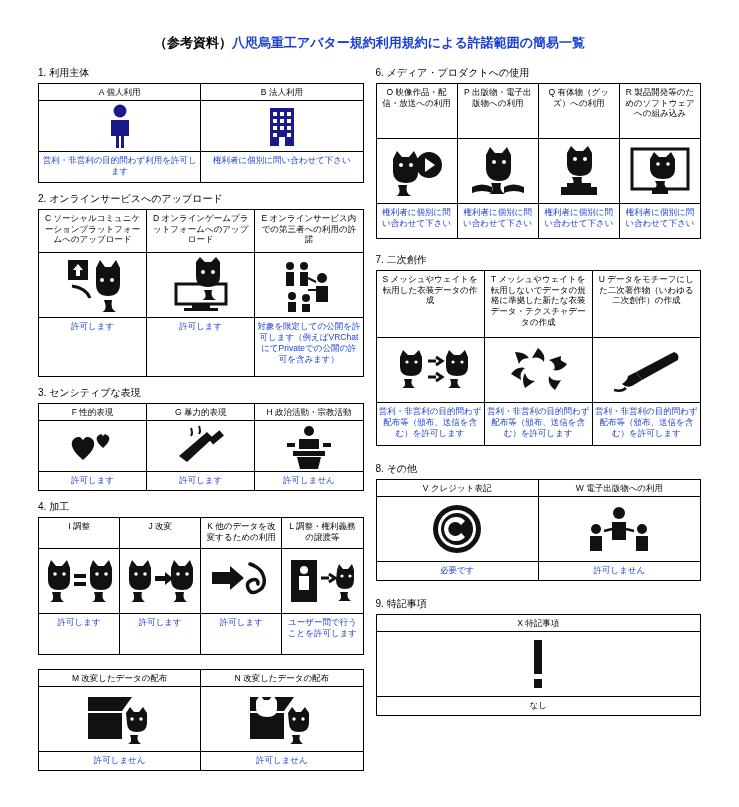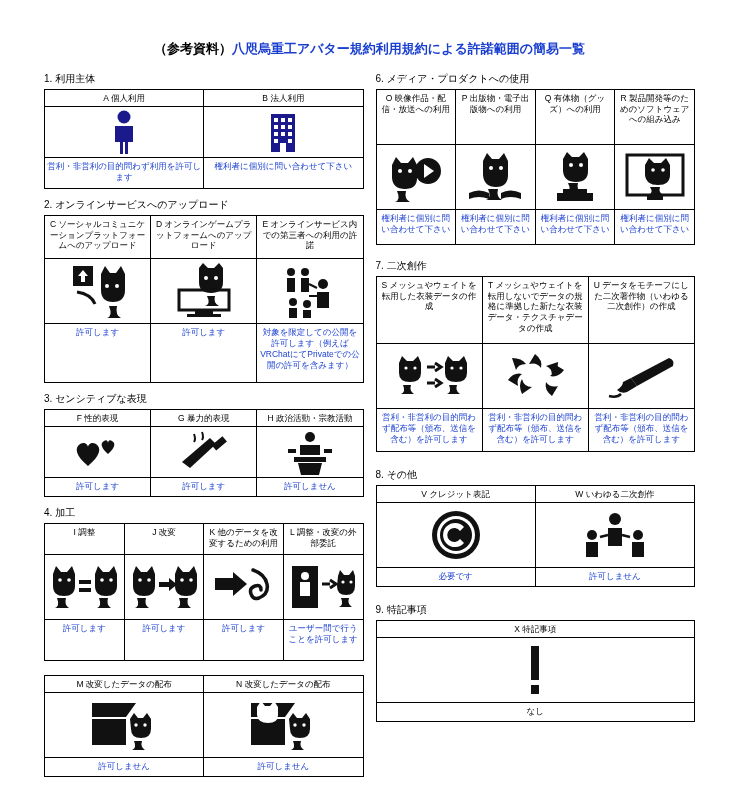--- a/index.html
+++ b/index.html
@@ -11,7 +11,7 @@
   }
   body { overflow: hidden; }
 
-  .page { position: relative; width: 739px; height: 807px; padding: 10px; }
+  .page { position: relative; width: 739px; height: 807px; padding: 4px; }
 
   .title-block { text-align: center; padding-top: 30px; }
   .title-line1 { font-size: 13px; font-weight: bold; color: #000; letter-spacing: 0px; }

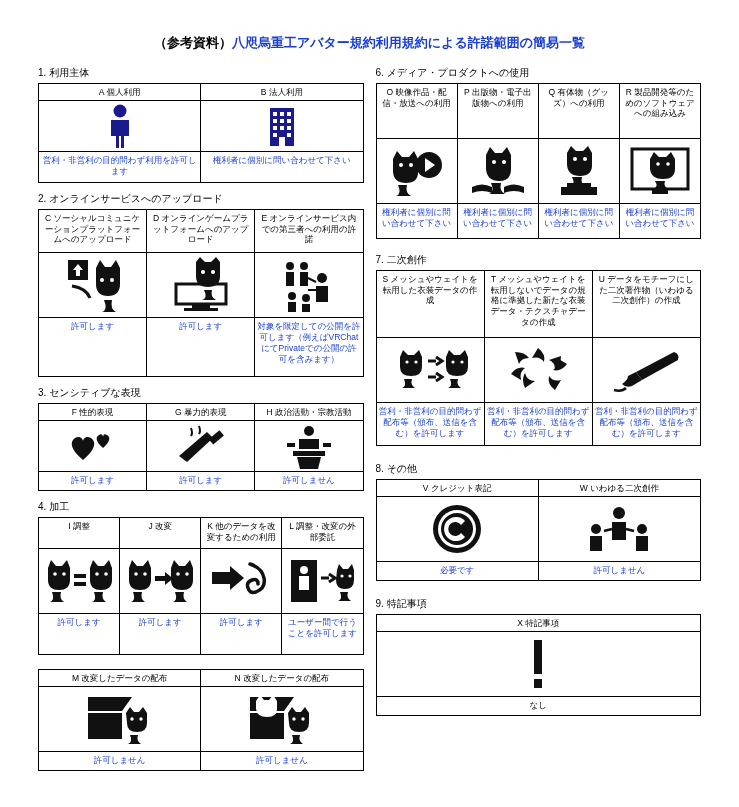--- a/index.html
+++ b/index.html
@@ -602,7 +602,7 @@
             <td style="width:50%">
               <div class="cell-head">
                 <span>W</span>
-                <span>いわゆる二次創作</span>
+                <span>電子出版物への利用</span>
               </div>
               <div class="cell-icon icon-lg">
                 <svg width="70" height="52" viewBox="0 0 70 52">

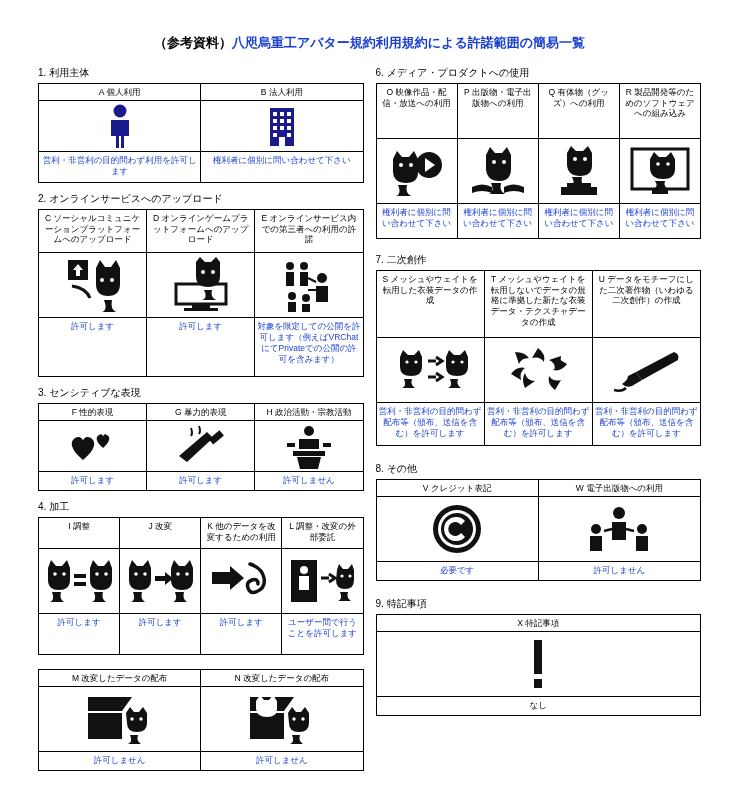--- a/index.html
+++ b/index.html
@@ -356,7 +356,7 @@
             <td style="width:25%">
               <div class="cell-head">
                 <span>L</span>
-                <span>調整・改変の外部委託</span>
+                <span>調整・権利義務の譲渡等</span>
               </div>
               <div class="cell-icon icon-lg">
                 <svg width="70" height="54" viewBox="0 0 70 54">

